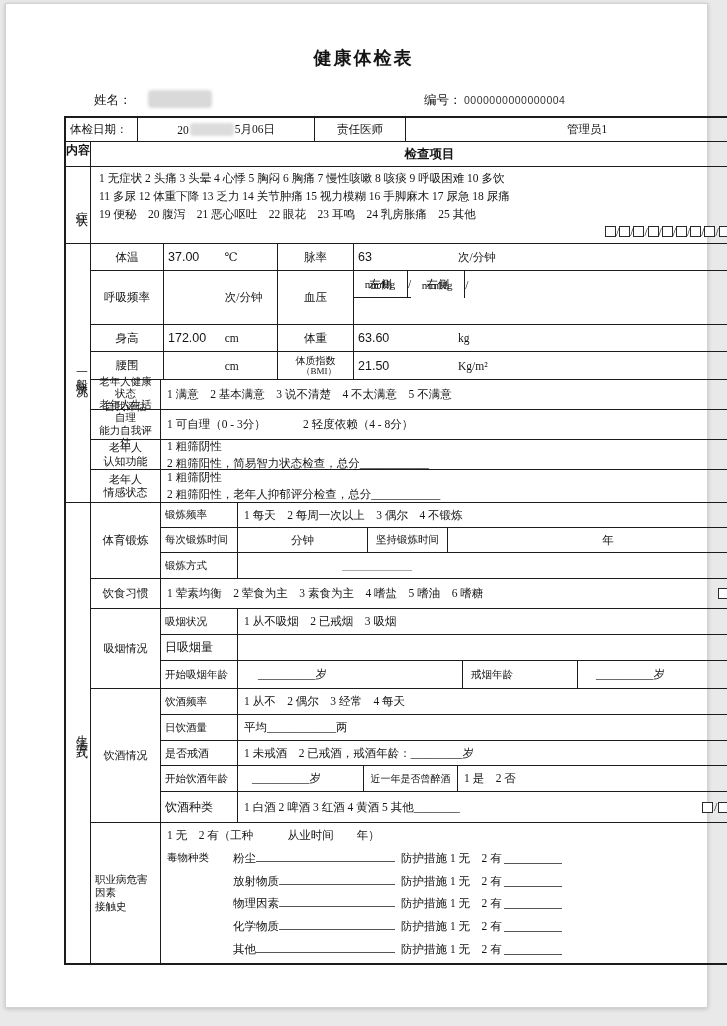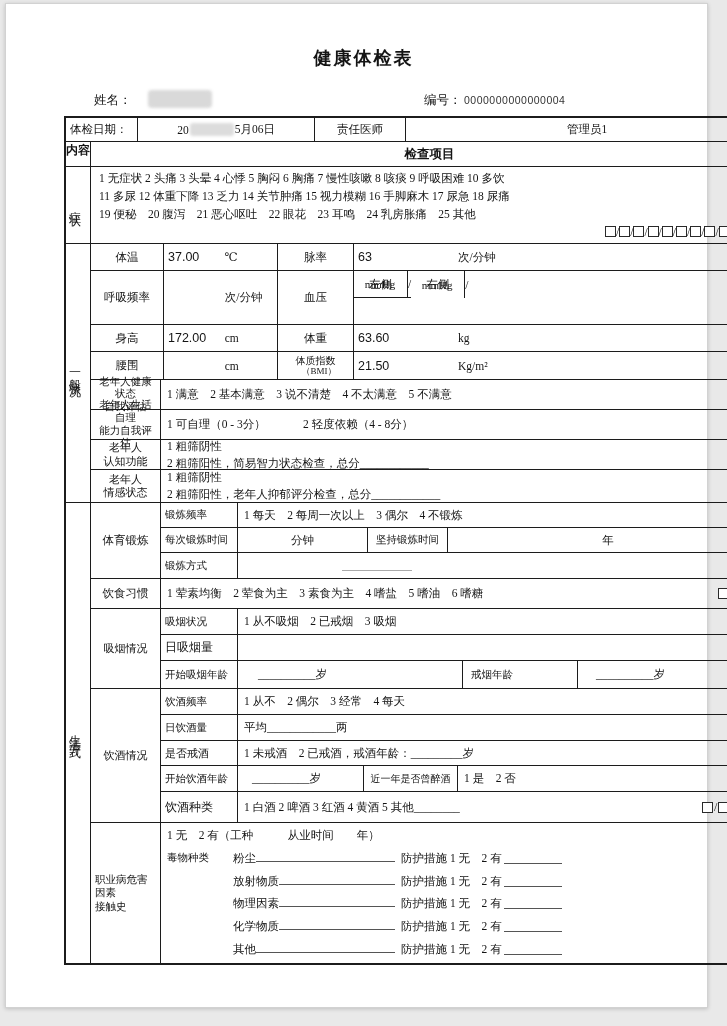--- a/index.html
+++ b/index.html
@@ -60,7 +60,7 @@
   .sec { display:flex; align-items:stretch; }
   .cat {
     width:25px; border-right:1px solid #1c1c1c; flex:0 0 25px;
-    display:flex; align-items:center; justify-content:flex-start;
+    display:flex; align-items:center; justify-content:flex-end;
   }
   .vert {
     writing-mode:vertical-lr; text-orientation:upright;

